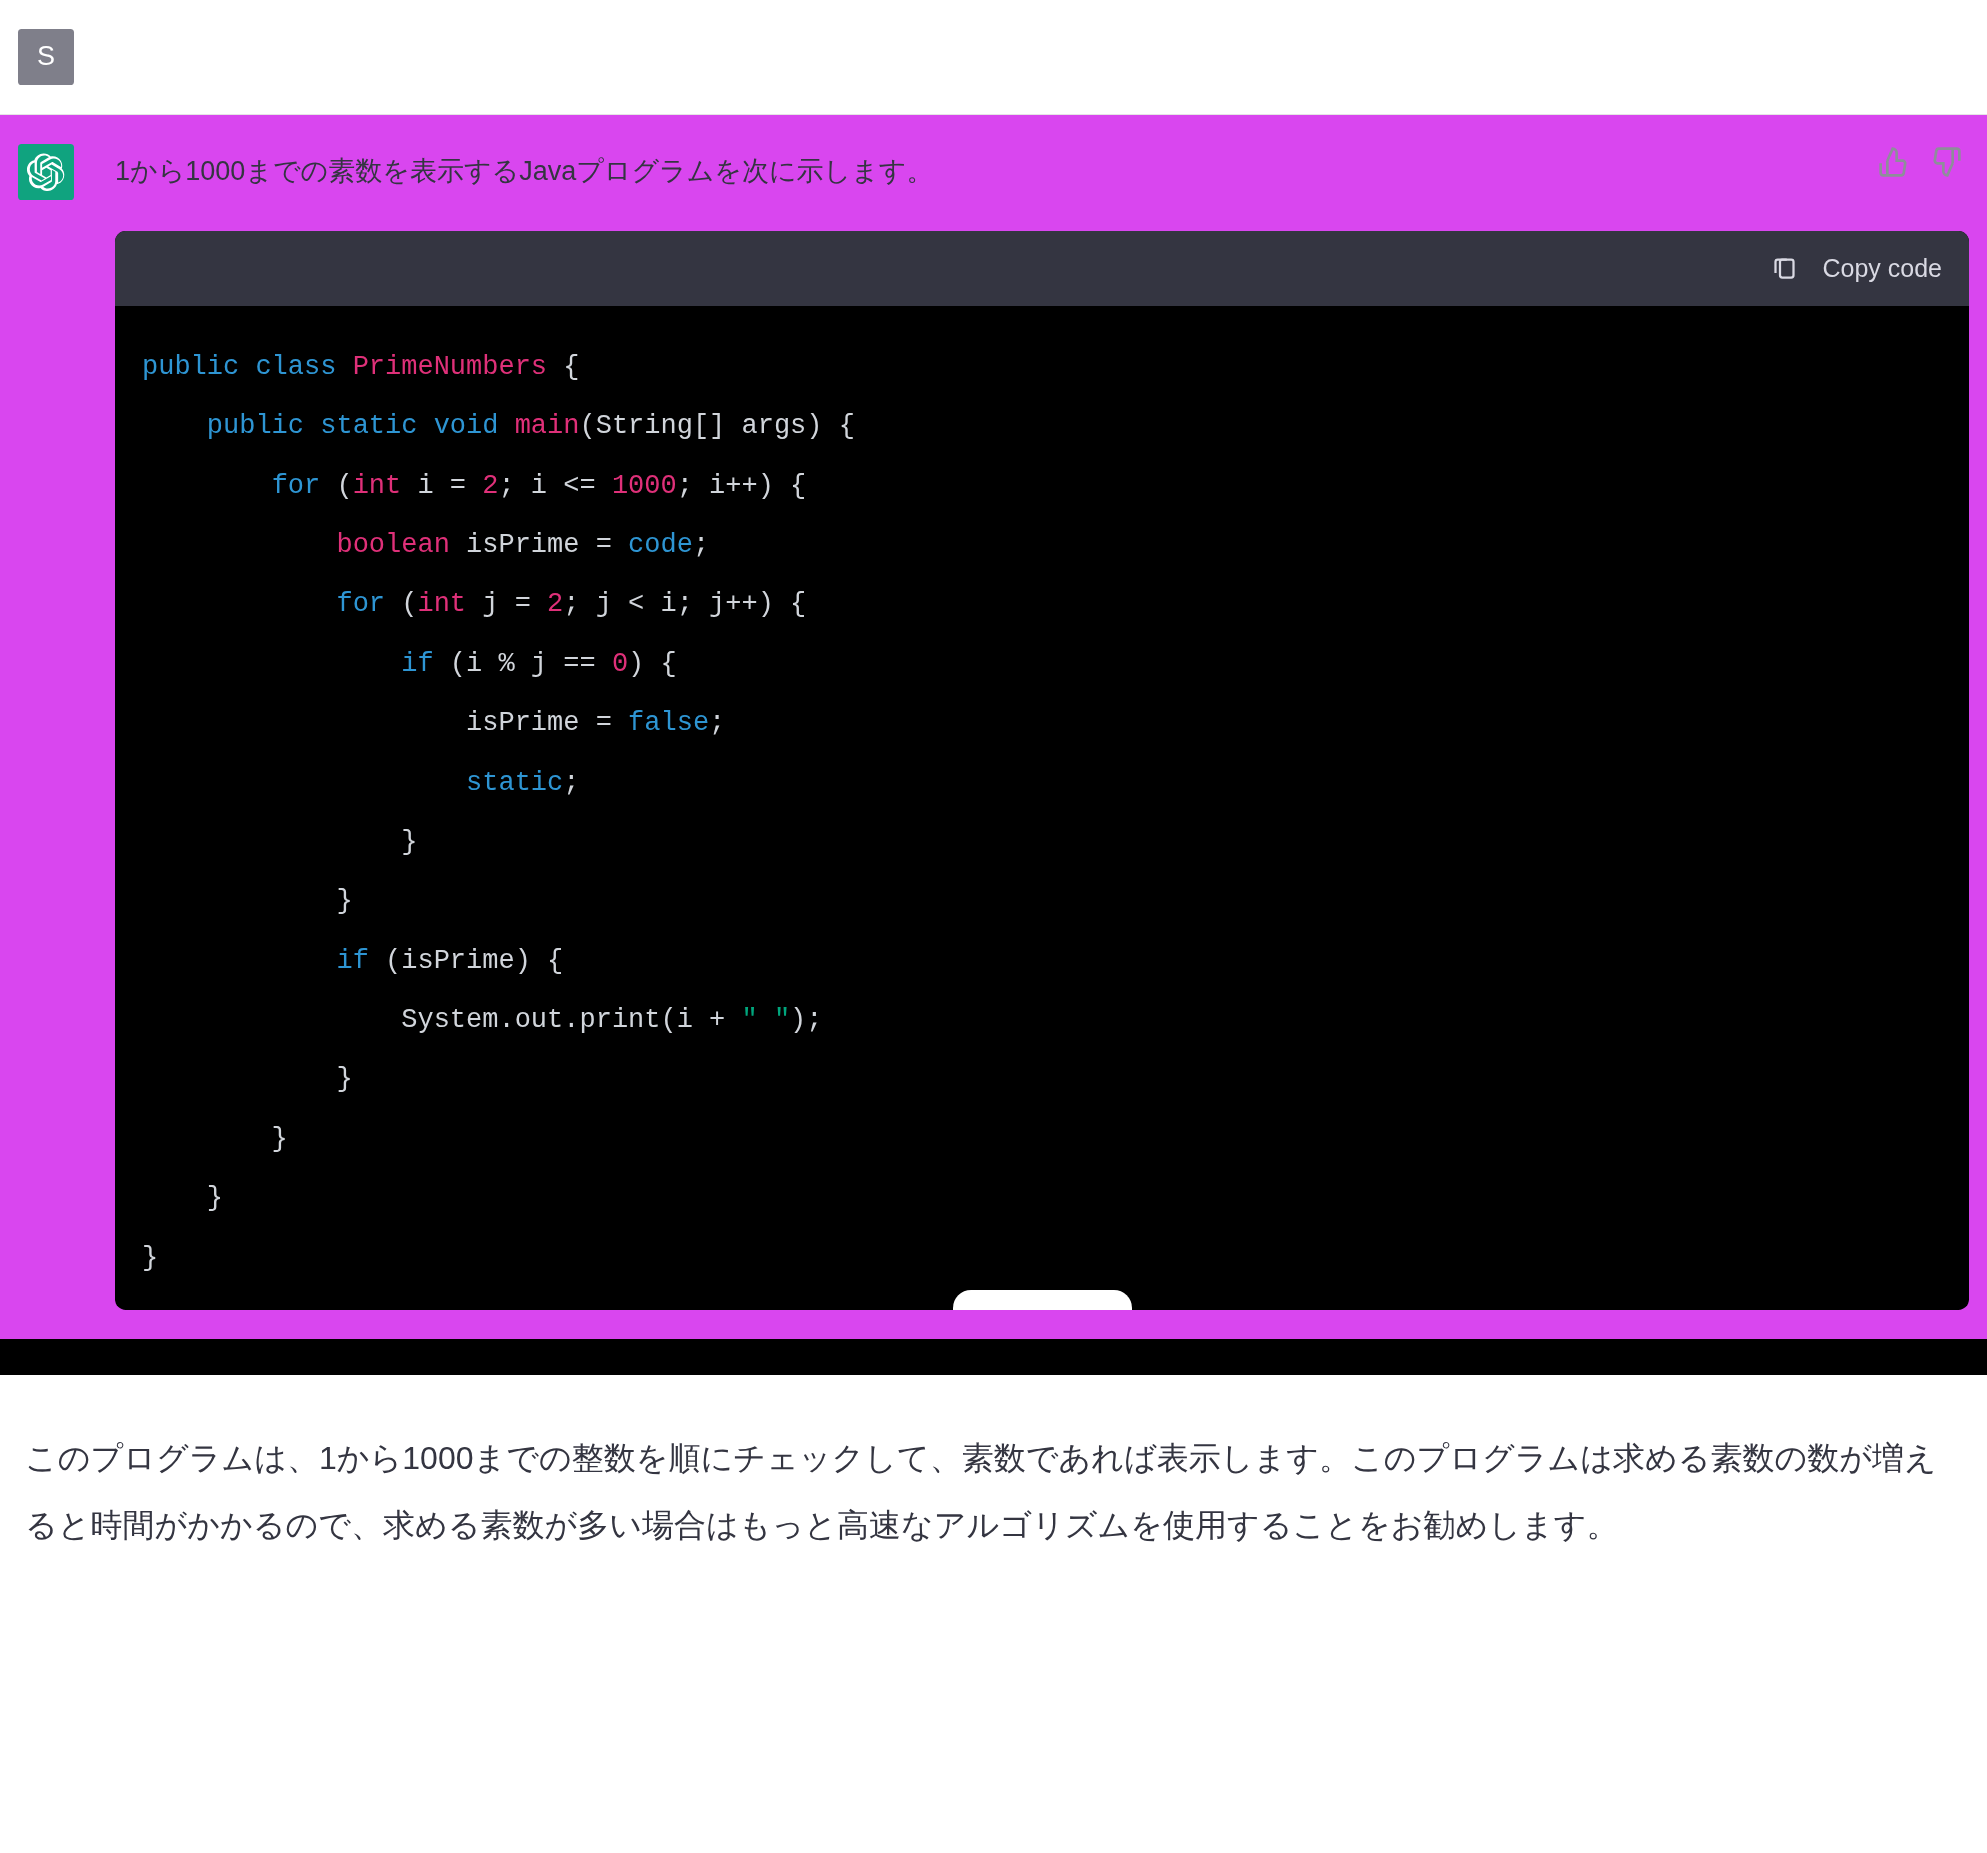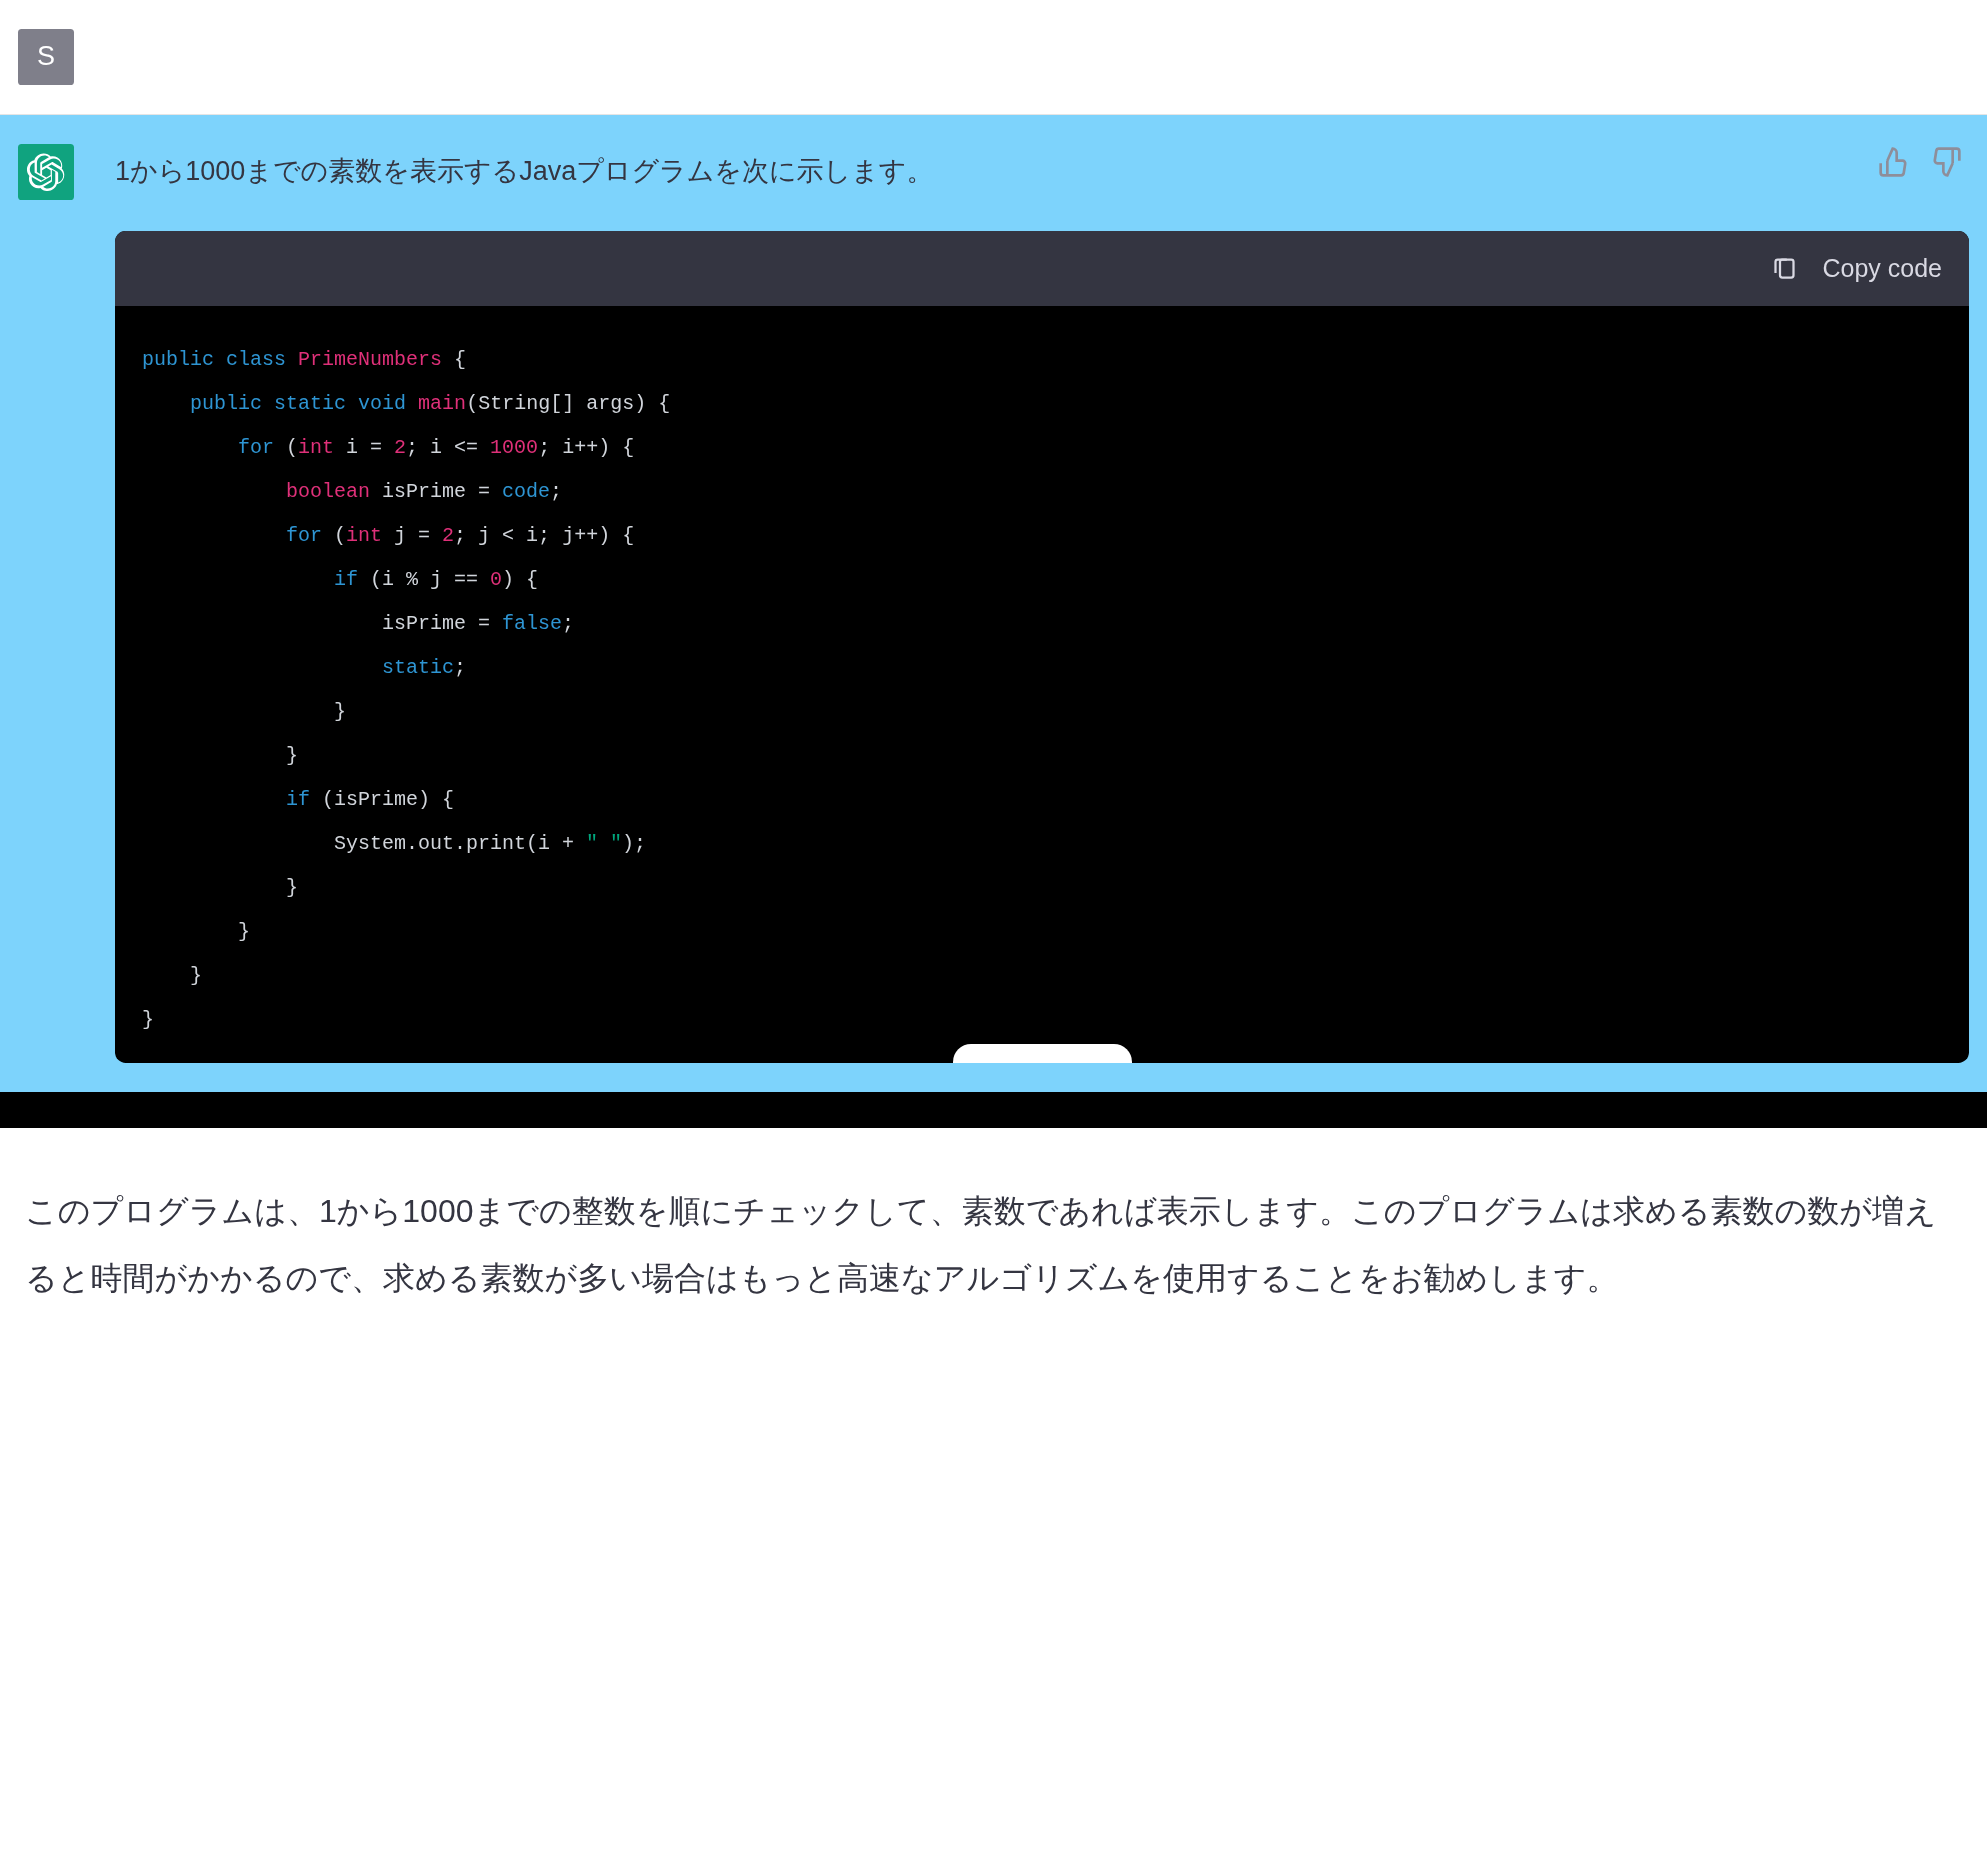--- a/index.html
+++ b/index.html
@@ -20,7 +20,7 @@
     border-bottom: 0.9px solid #e5e5e5;
   }
   .assistant-message {
-    background: #7dd3fc;
+    background: #d946ef;
     position: relative;
   }
   .avatar {

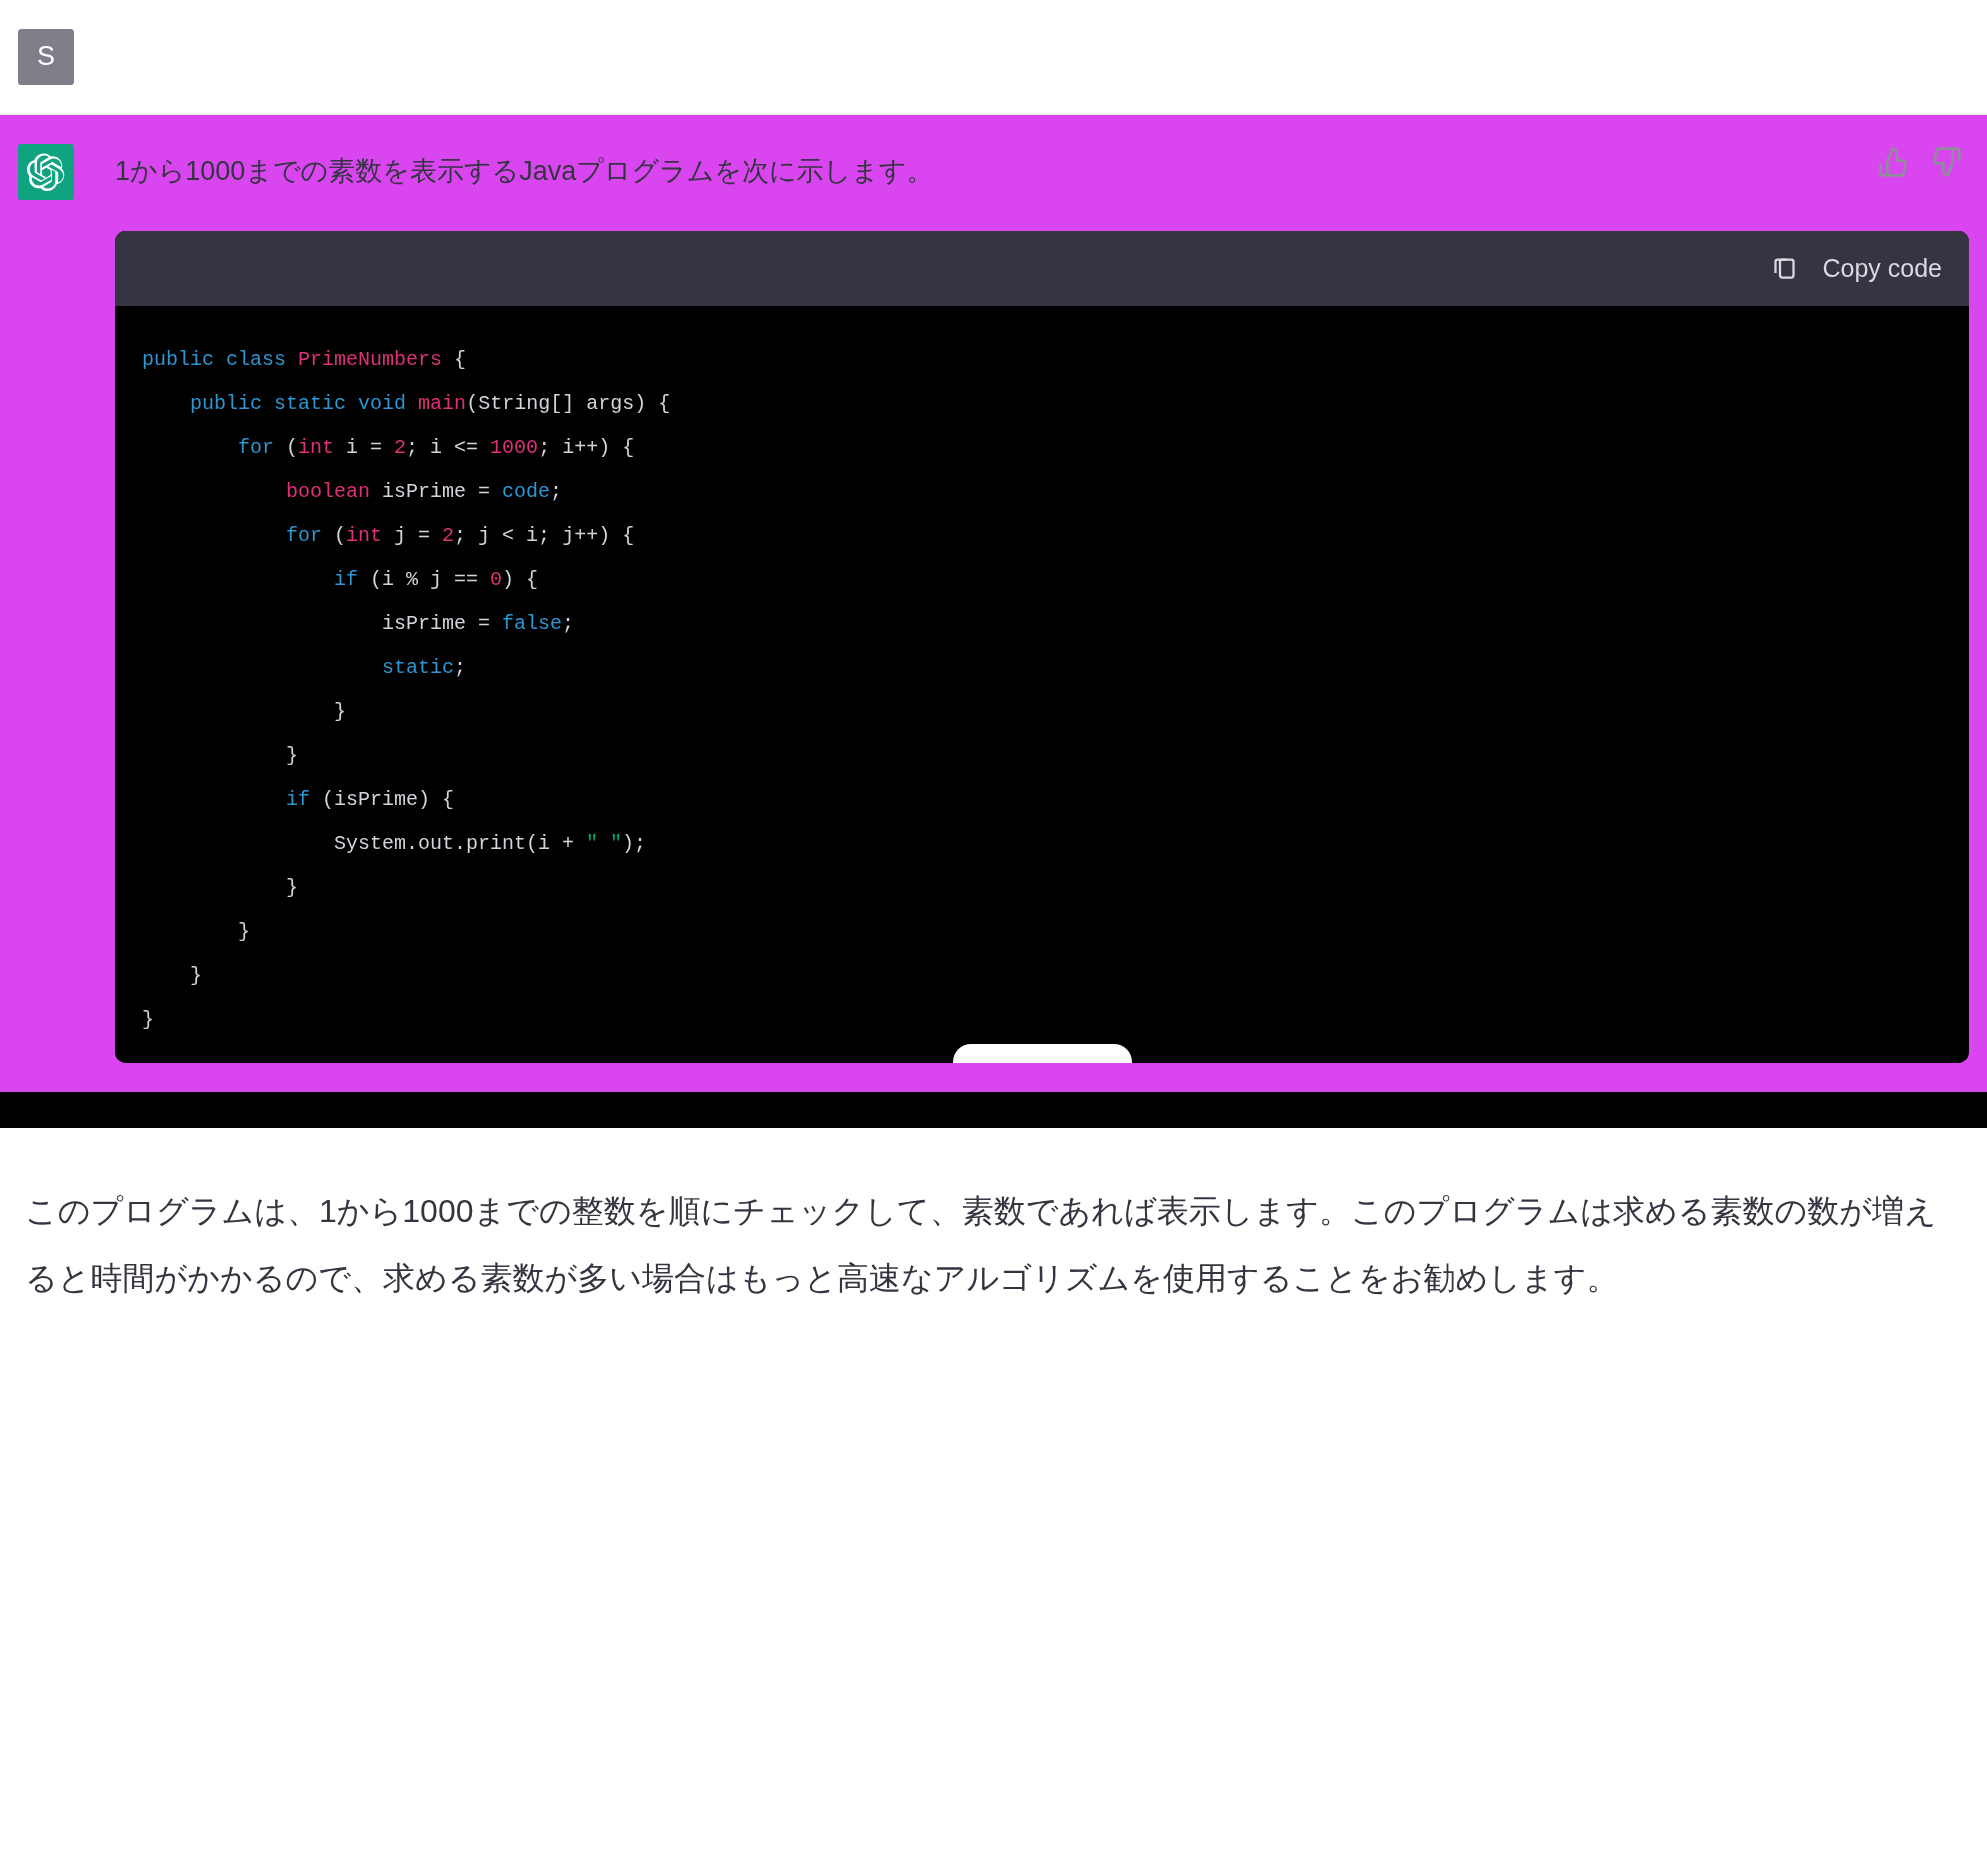--- a/index.html
+++ b/index.html
@@ -103,7 +103,7 @@
   .code-body {
     padding: 32px 27px 21.5px 27px;
     font-family: "Consolas", "Courier New", monospace;
-    font-size: 20px;
+    font-size: 27px;
     line-height: 2.2;
     color: #d1d5db;
     overflow-x: auto;

